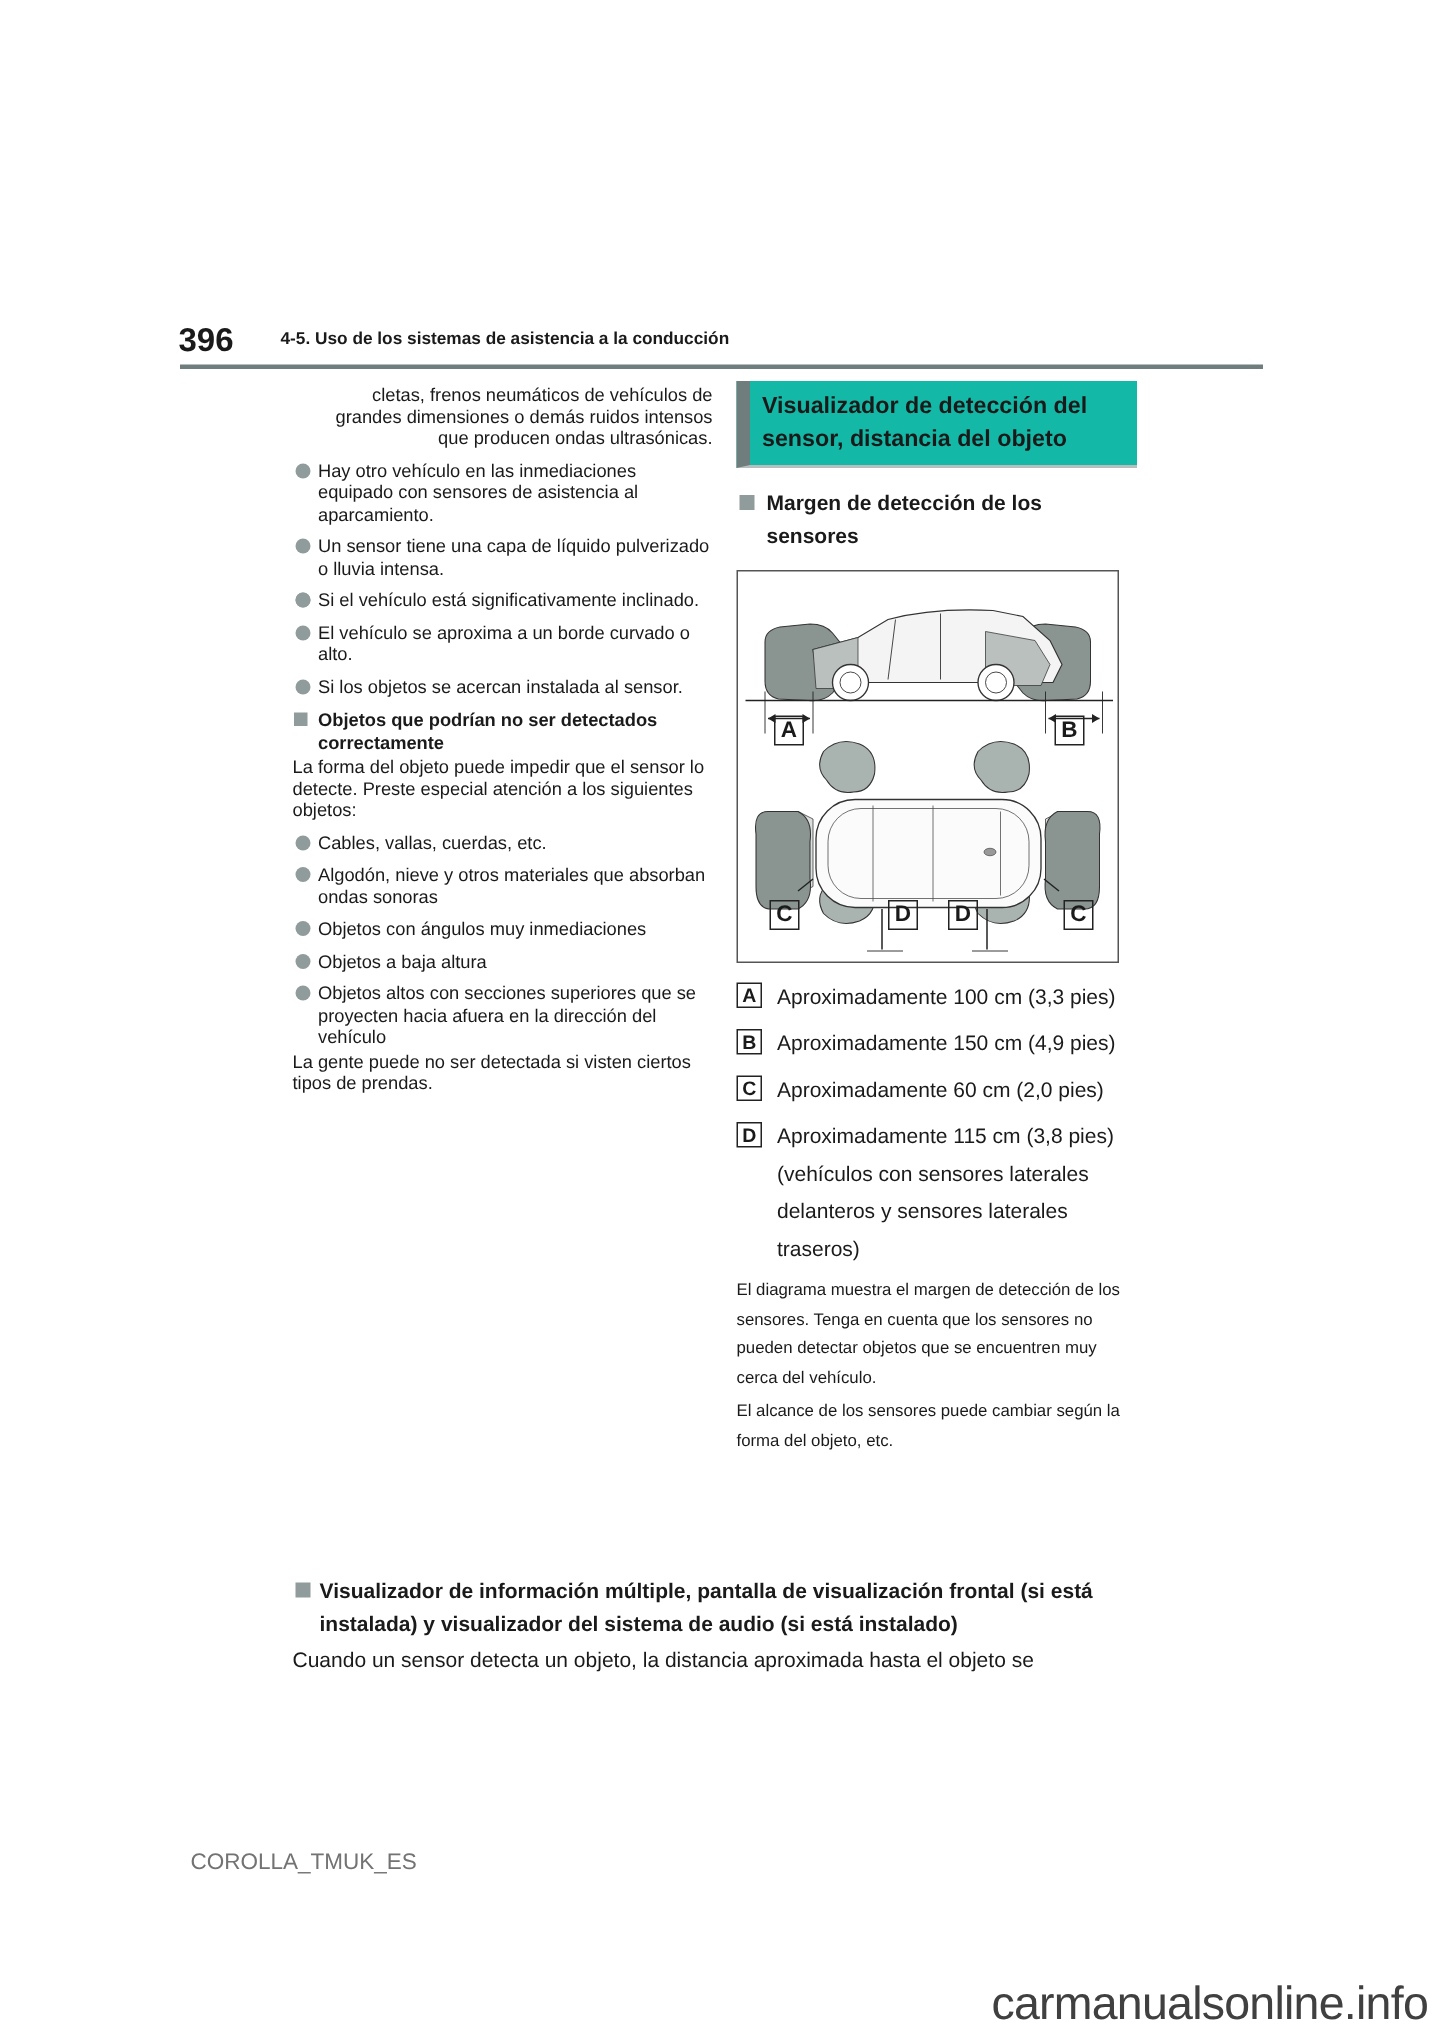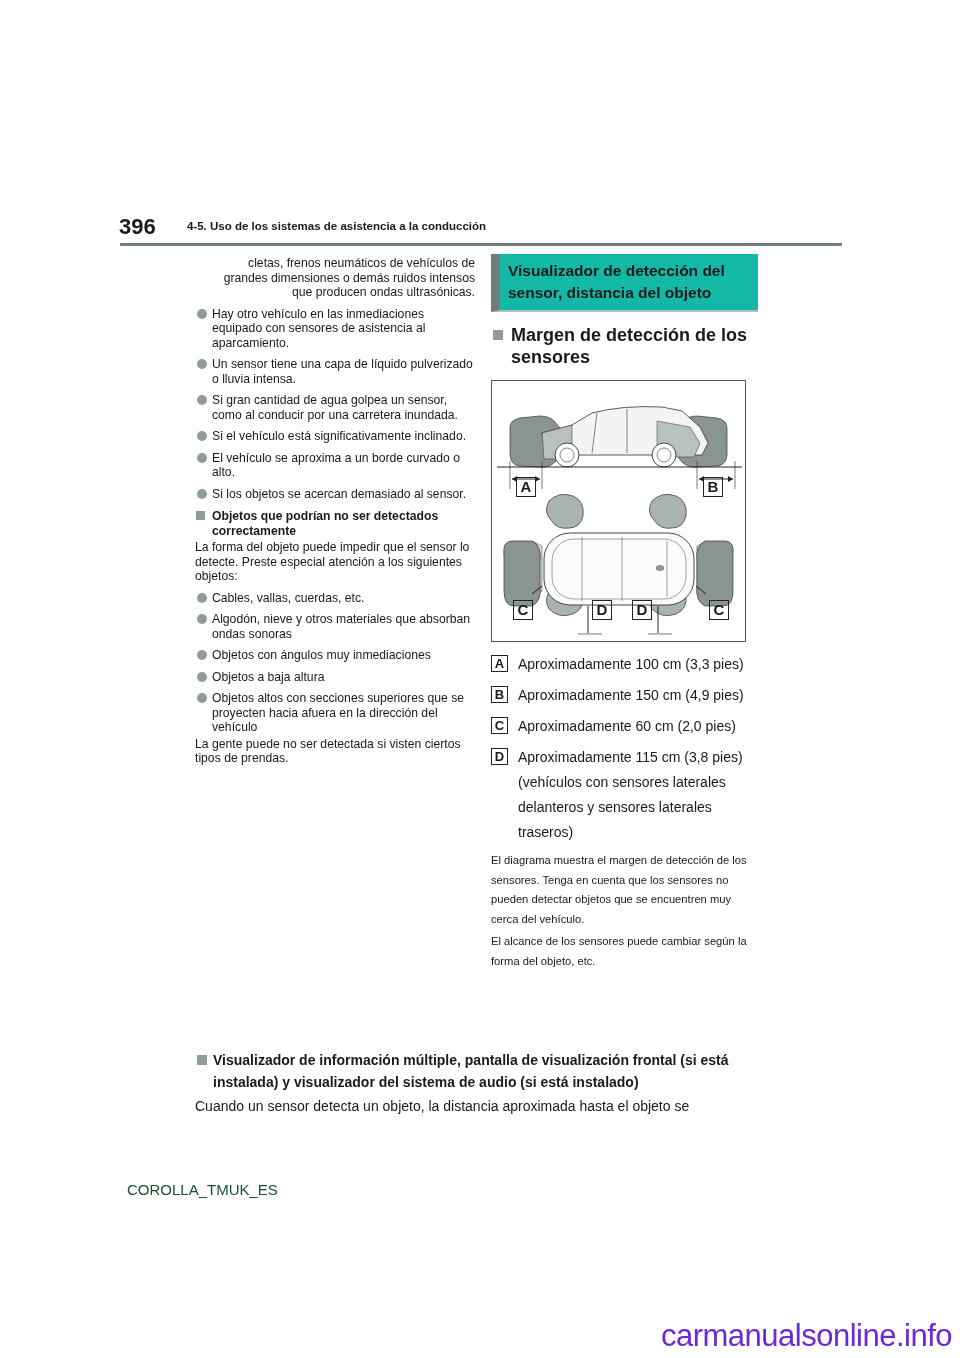--- a/index.html
+++ b/index.html
@@ -17,7 +17,7 @@
   .sq-head .sq { position:absolute; left:1px; top:2px; width:9px; height:9px; background:#8f9c9b; }
   .plain { margin-top:2px; }
   .heading-box { position:relative; background:#14b8a6; border-left:9px solid #6f7e7c; border-bottom:2px solid #b7bebd; padding:6px 8px 6px 8px; font-size:15.5px; font-weight:bold; line-height:22px; width:242px; }
-  .sub-head { position:relative; padding-left:20px; font-weight:bold; font-size:18px; line-height:22px; margin-top:12px; }
+  .sub-head { position:relative; padding-left:20px; font-weight:bold; font-size:14px; line-height:22px; margin-top:12px; }
   .sub-head .sq { position:absolute; left:2px; top:6px; width:10px; height:10px; background:#8f9c9b; }
   .diagram { margin-top:12px; width:255px; height:262px; border:1px solid #555; box-sizing:border-box; position:relative; background:#fff; }
   .legend { margin-top:10px; font-size:14px; line-height:25px; }

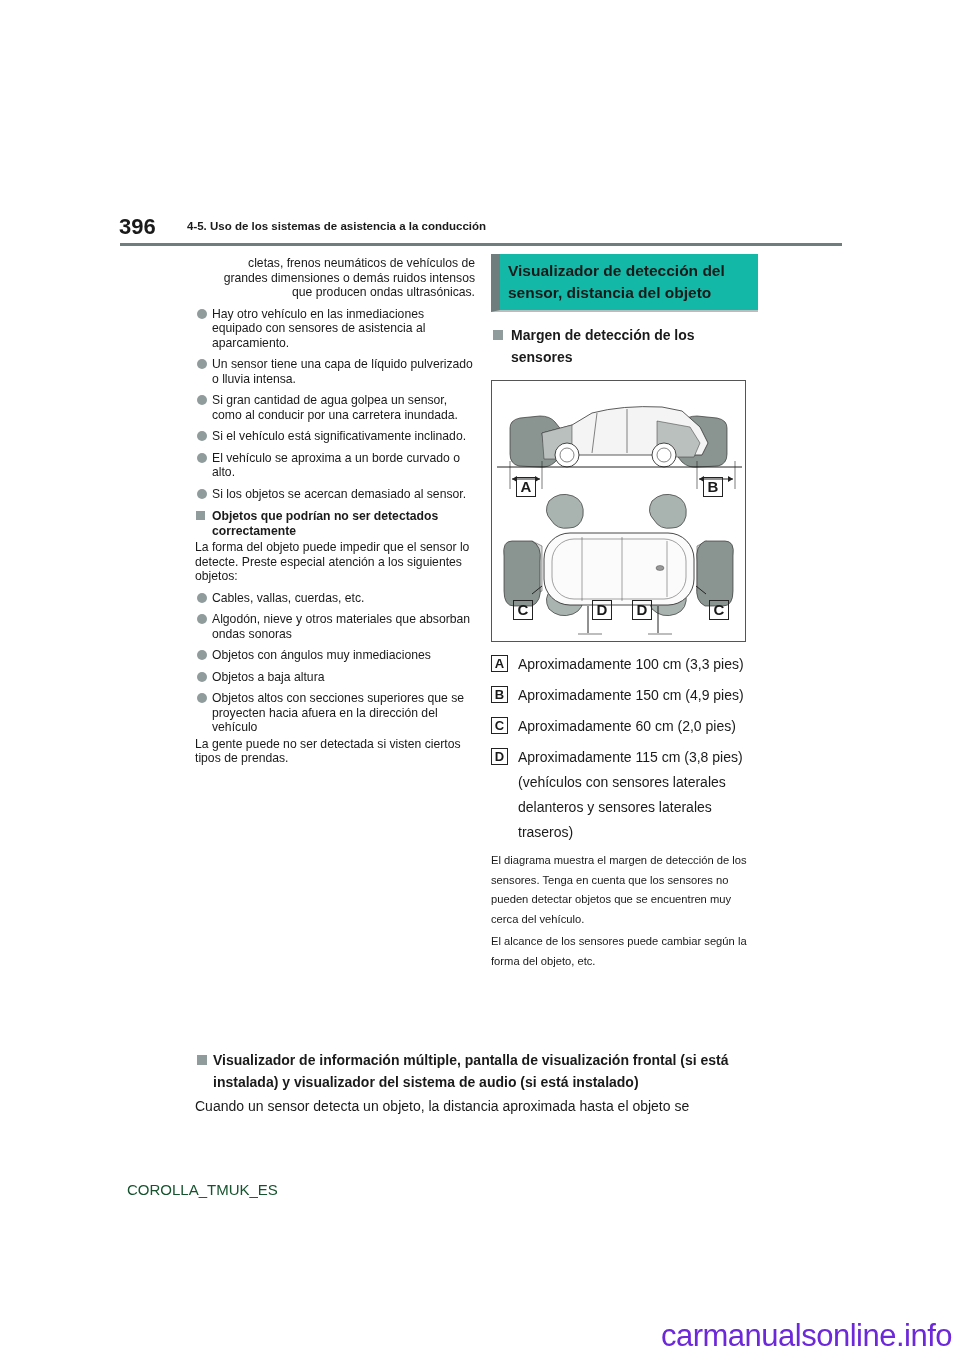--- a/index.html
+++ b/index.html
@@ -44,7 +44,7 @@
 
   <div class="bullet"><span class="dot"></span><span>Hay otro vehículo en las inmediaciones equipado con sensores de asistencia al aparcamiento.</span></div>
   <div class="bullet"><span class="dot"></span><span>Un sensor tiene una capa de líquido pulverizado o lluvia intensa.</span></div>
-  <div class="bullet"><span class="dot"></span><span>Si gran cantidad de agua golpea un sensor, como al conducir por una carretera inundada.</span></div>
+  <div class="bullet"><span class="dot"></span></div>
   <div class="bullet"><span class="dot"></span><span>Si el vehículo está significativamente inclinado.</span></div>
   <div class="bullet"><span class="dot"></span><span>El vehículo se aproxima a un borde curvado o alto.</span></div>
   <div class="bullet"><span class="dot"></span><span>Si los objetos se acercan demasiado al sensor.</span></div>

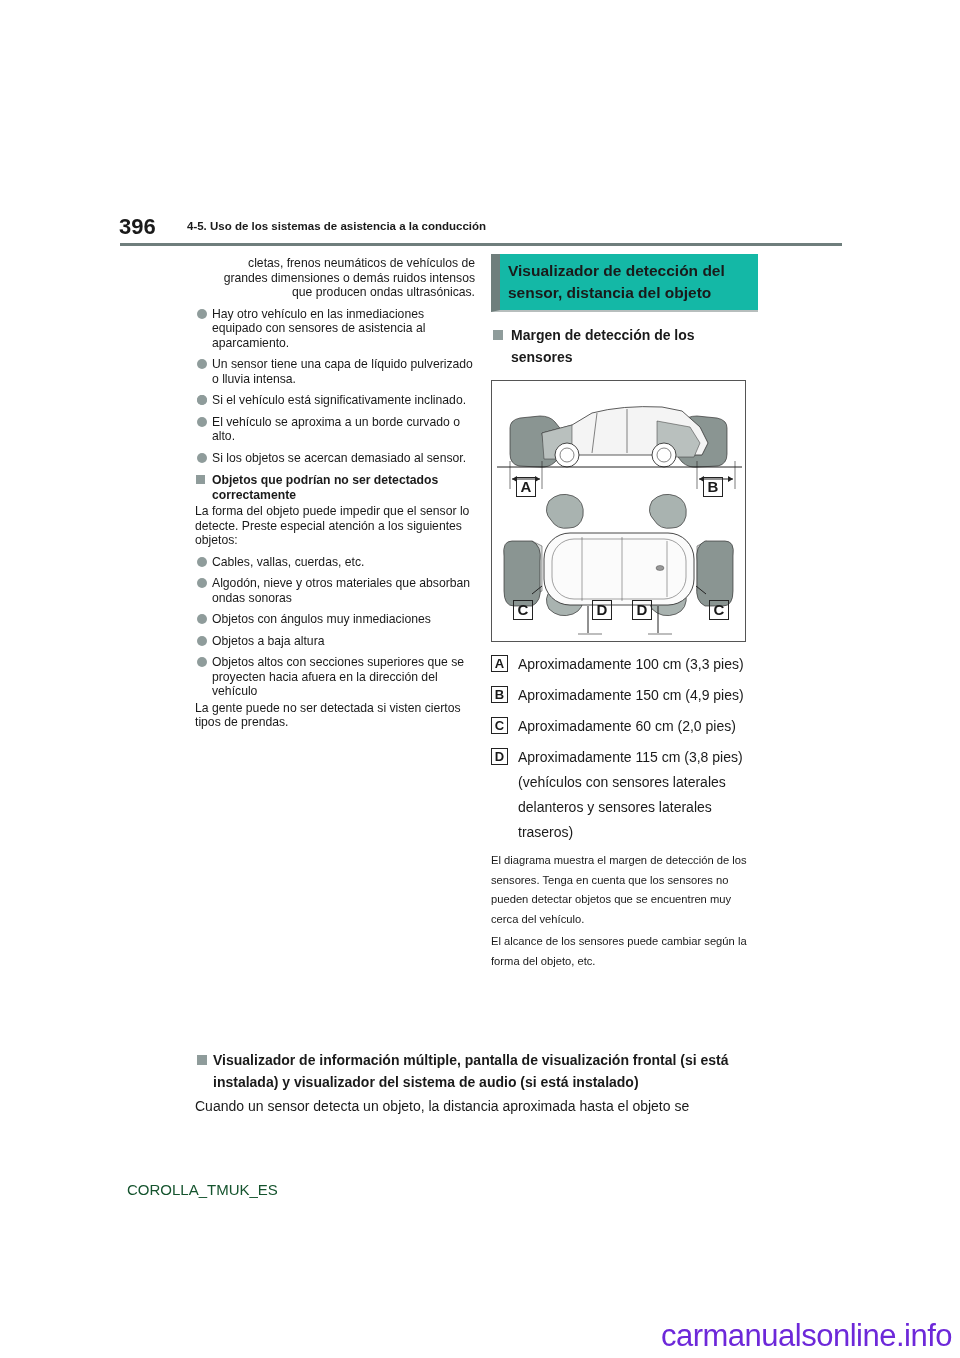--- a/index.html
+++ b/index.html
@@ -47,7 +47,7 @@
   <div class="bullet"><span class="dot"></span></div>
   <div class="bullet"><span class="dot"></span><span>Si el vehículo está significativamente inclinado.</span></div>
   <div class="bullet"><span class="dot"></span><span>El vehículo se aproxima a un borde curvado o alto.</span></div>
-  <div class="bullet"><span class="dot"></span><span>Si los objetos se acercan demasiado al sensor.</span></div>
+  <div class="bullet"><span class="dot"></span><span>Si los objetos se acercan instalada al sensor.</span></div>
 
   <div class="sq-head"><span class="sq"></span><span>Objetos que podrían no ser detectados correctamente</span></div>
   <p class="plain">La forma del objeto puede impedir que el sensor lo detecte. Preste especial atención a los siguientes objetos:</p>

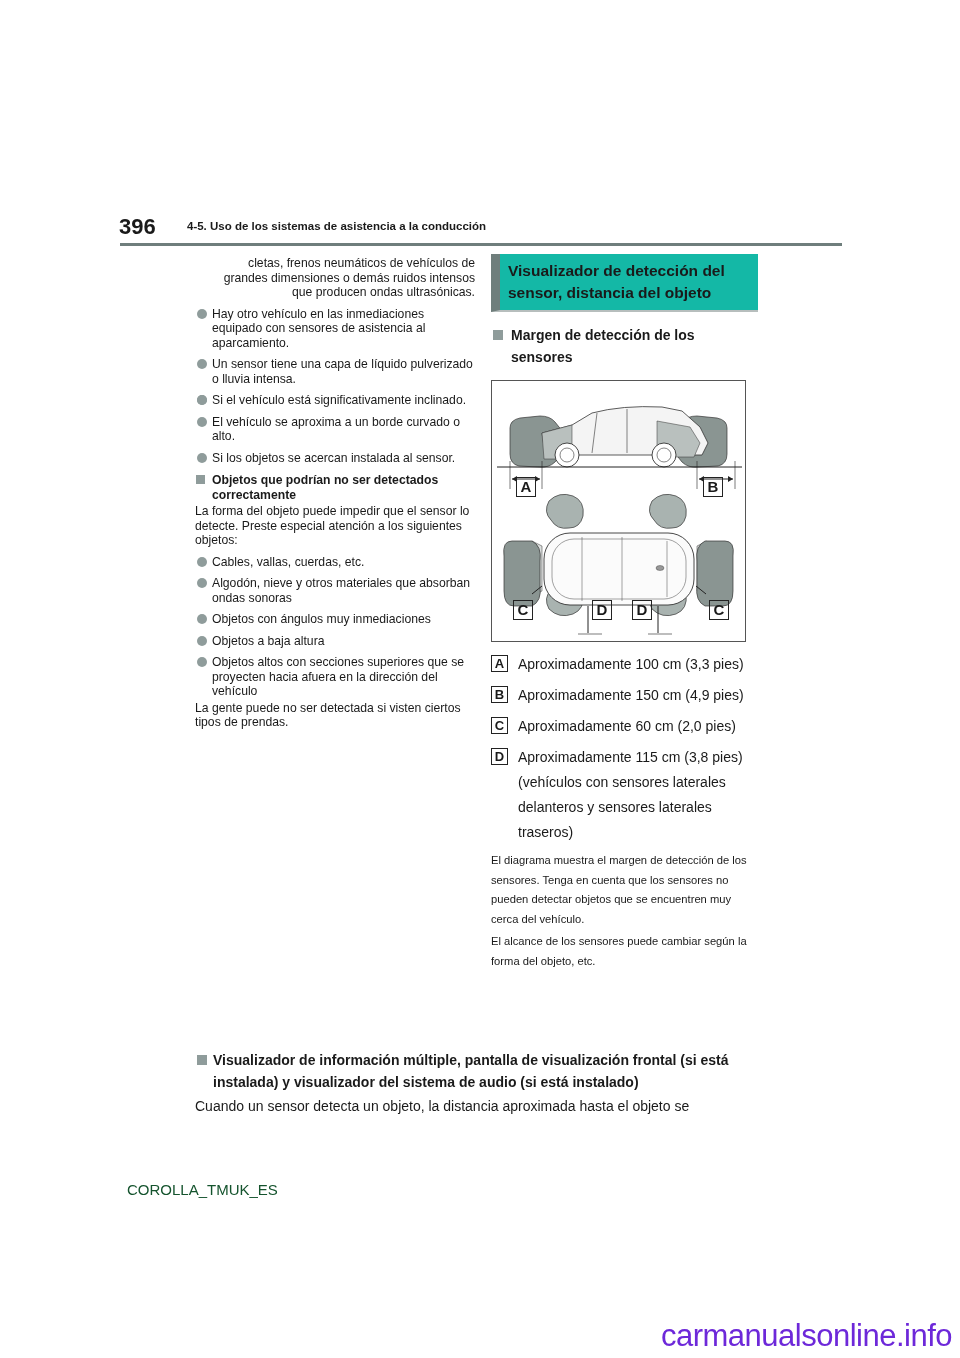--- a/index.html
+++ b/index.html
@@ -29,7 +29,7 @@
   .bottom-head { position:relative; padding-left:18px; font-weight:bold; font-size:14px; line-height:22px; }
   .bottom-head .sq { position:absolute; left:2px; top:6px; width:10px; height:10px; background:#8f9c9b; }
   .bottom-body { font-size:14px; line-height:22px; margin-top:2px; }
-  .footer { position:absolute; left:127px; top:1181px; font-size:15px; color:#14532d; }
+  .footer { position:absolute; left:127px; top:1233px; font-size:15px; color:#737373; }
   .watermark { position:absolute; right:8px; top:1318px; font-size:31px; color:#6d28d9; letter-spacing:-0.5px; }
 </style>
 </head>

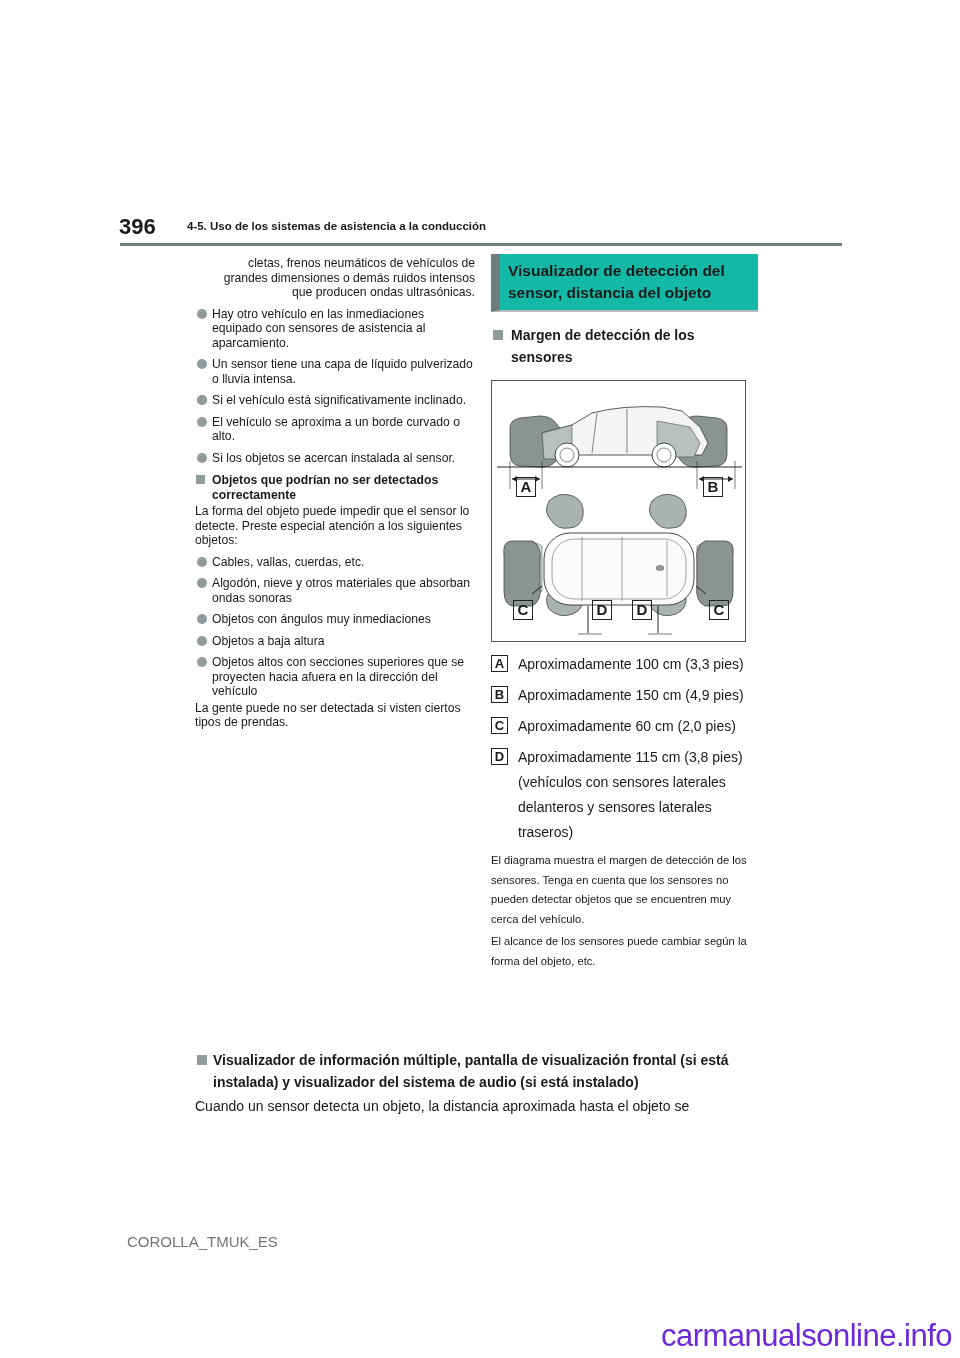--- a/index.html
+++ b/index.html
@@ -30,7 +30,7 @@
   .bottom-head .sq { position:absolute; left:2px; top:6px; width:10px; height:10px; background:#8f9c9b; }
   .bottom-body { font-size:14px; line-height:22px; margin-top:2px; }
   .footer { position:absolute; left:127px; top:1233px; font-size:15px; color:#737373; }
-  .watermark { position:absolute; right:8px; top:1318px; font-size:31px; color:#6d28d9; letter-spacing:-0.5px; }
+  .watermark { position:absolute; right:8px; top:1318px; font-size:31px; color:#404040; letter-spacing:-0.5px; }
 </style>
 </head>
 <body>

